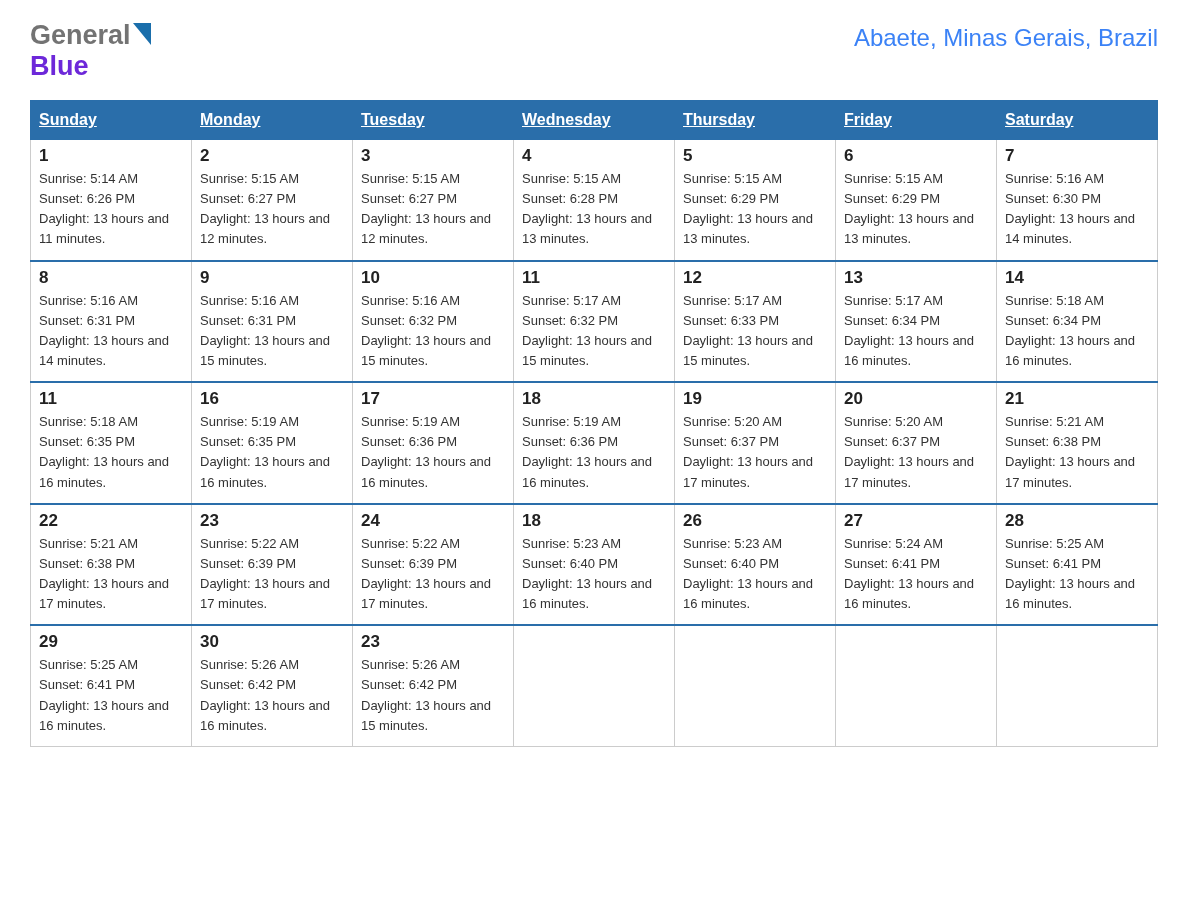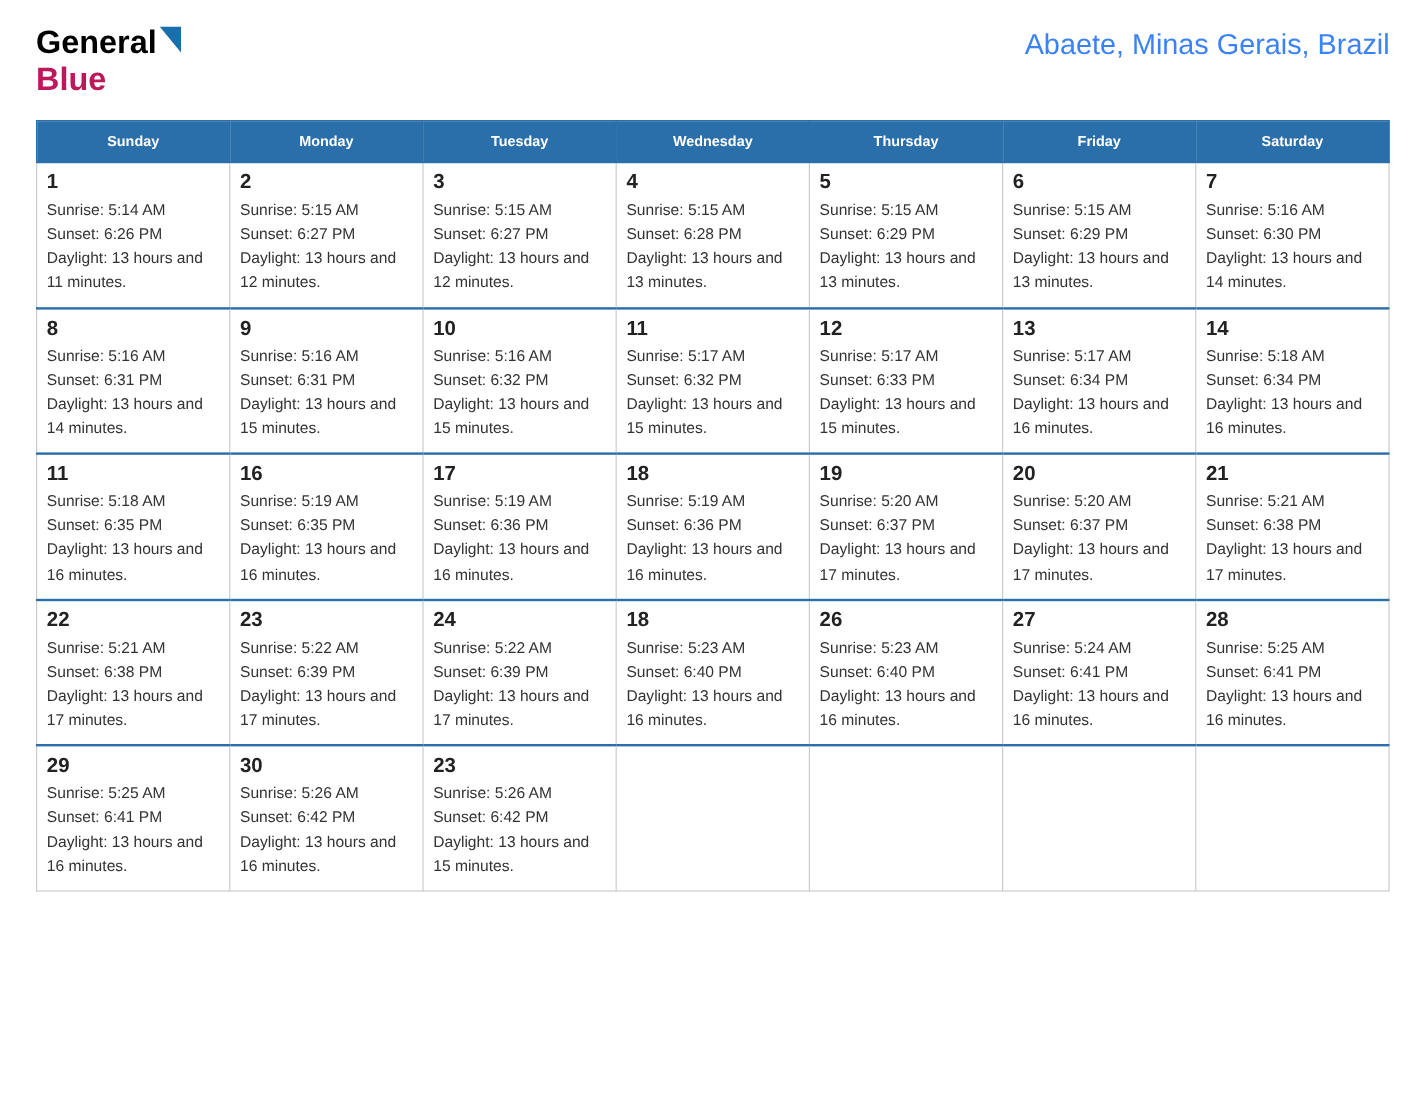--- a/index.html
+++ b/index.html
@@ -83,7 +83,7 @@
     .logo-text-general {
       font-size: 27px;
       font-weight: bold;
-      color: #000000;
+      color: #737373;
     }
     .logo-row2 {
       font-size: 27px;

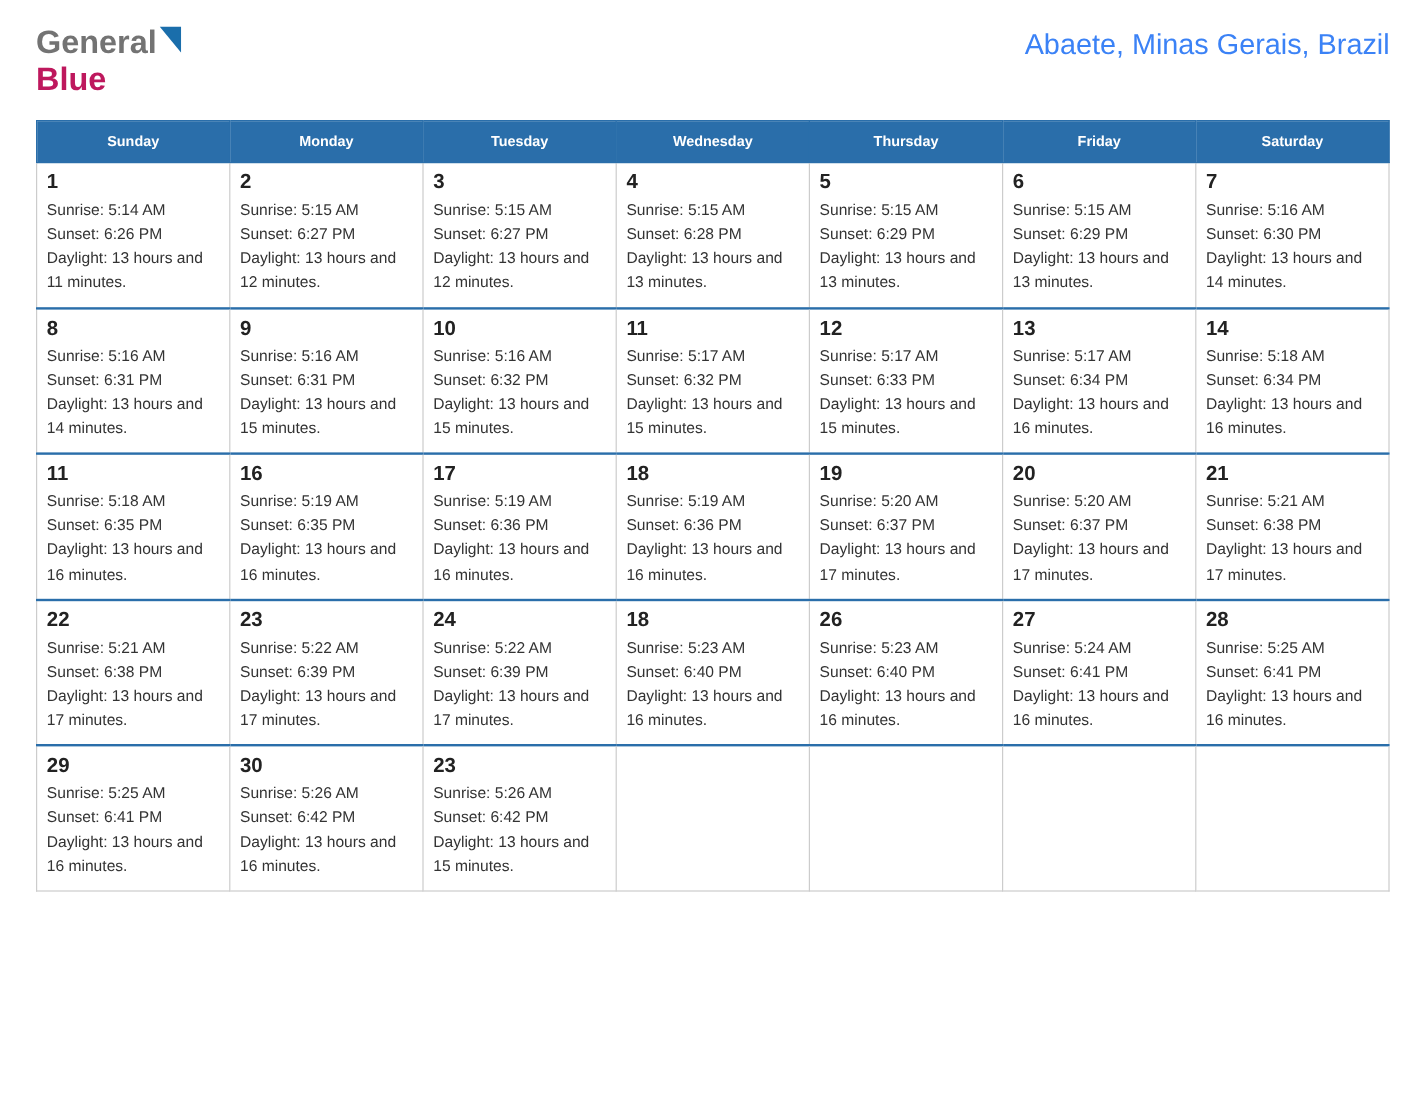--- a/index.html
+++ b/index.html
@@ -88,7 +88,7 @@
     .logo-row2 {
       font-size: 27px;
       font-weight: bold;
-      color: #be185d;
+      color: #6d28d9;
     }
   </style>
 </head>

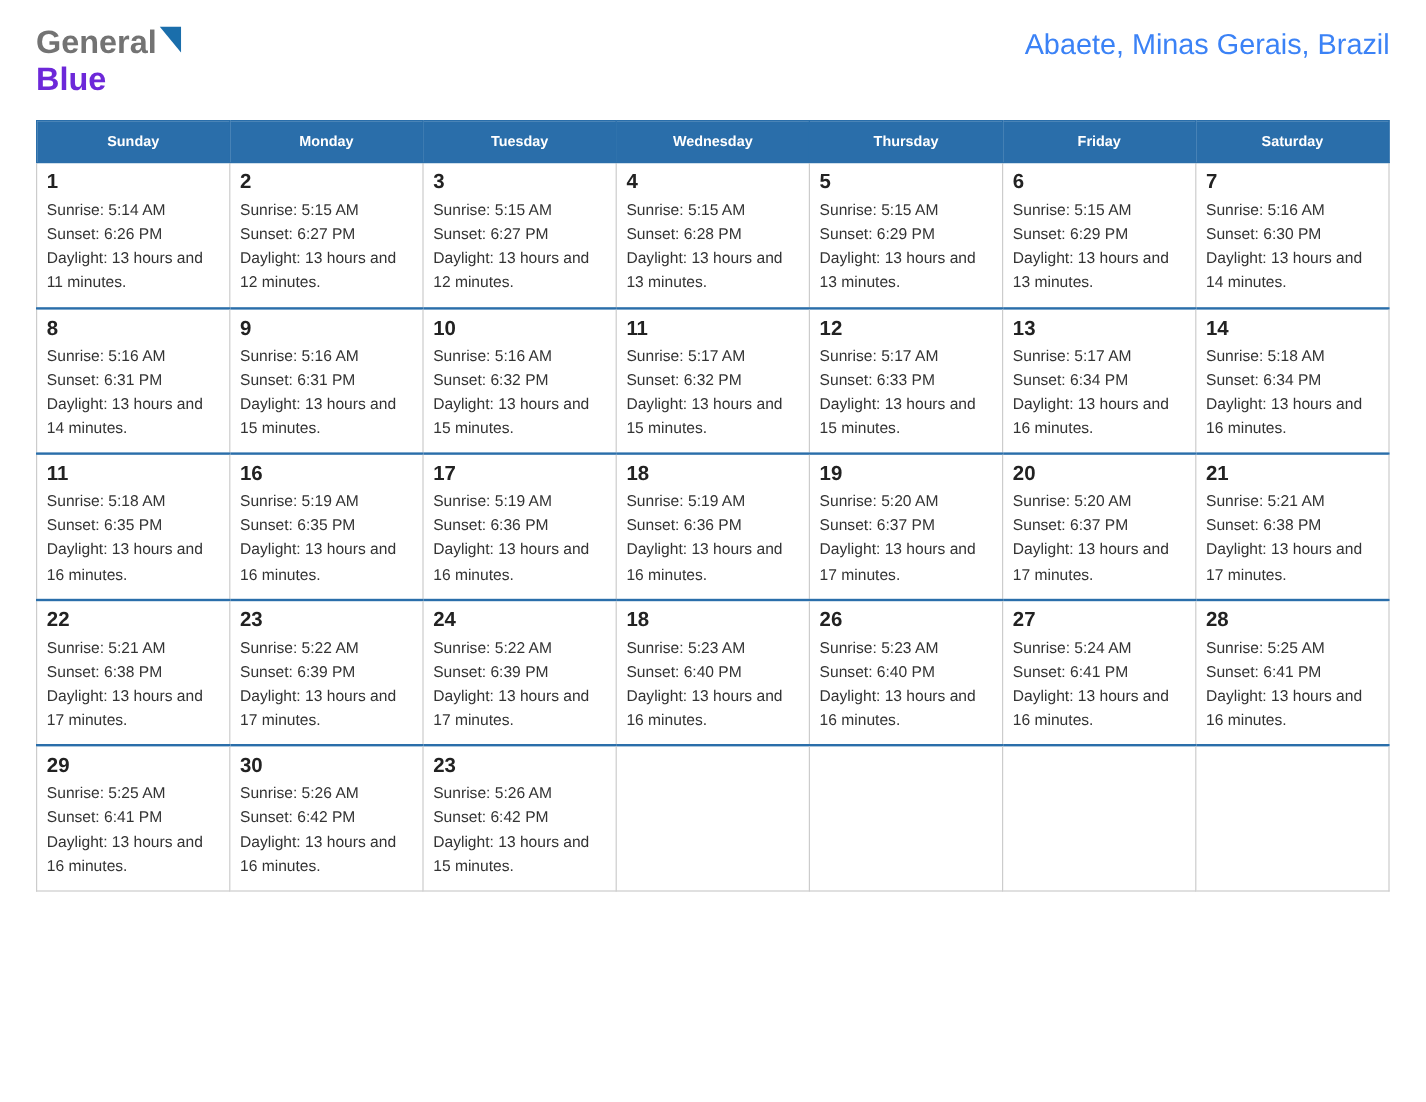--- a/index.html
+++ b/index.html
@@ -47,11 +47,12 @@
     .calendar-table th {
       background-color: #2a6eaa;
       color: #fff;
-      font-size: 12px;
+      font-size: 16px;
       font-weight: bold;
       padding: 10px 8px;
-      text-align: center;
+      text-align: left;
       border: 1px solid #2a6eaa;
+      text-decoration: underline;
     }
     .calendar-table td {
       vertical-align: top;

